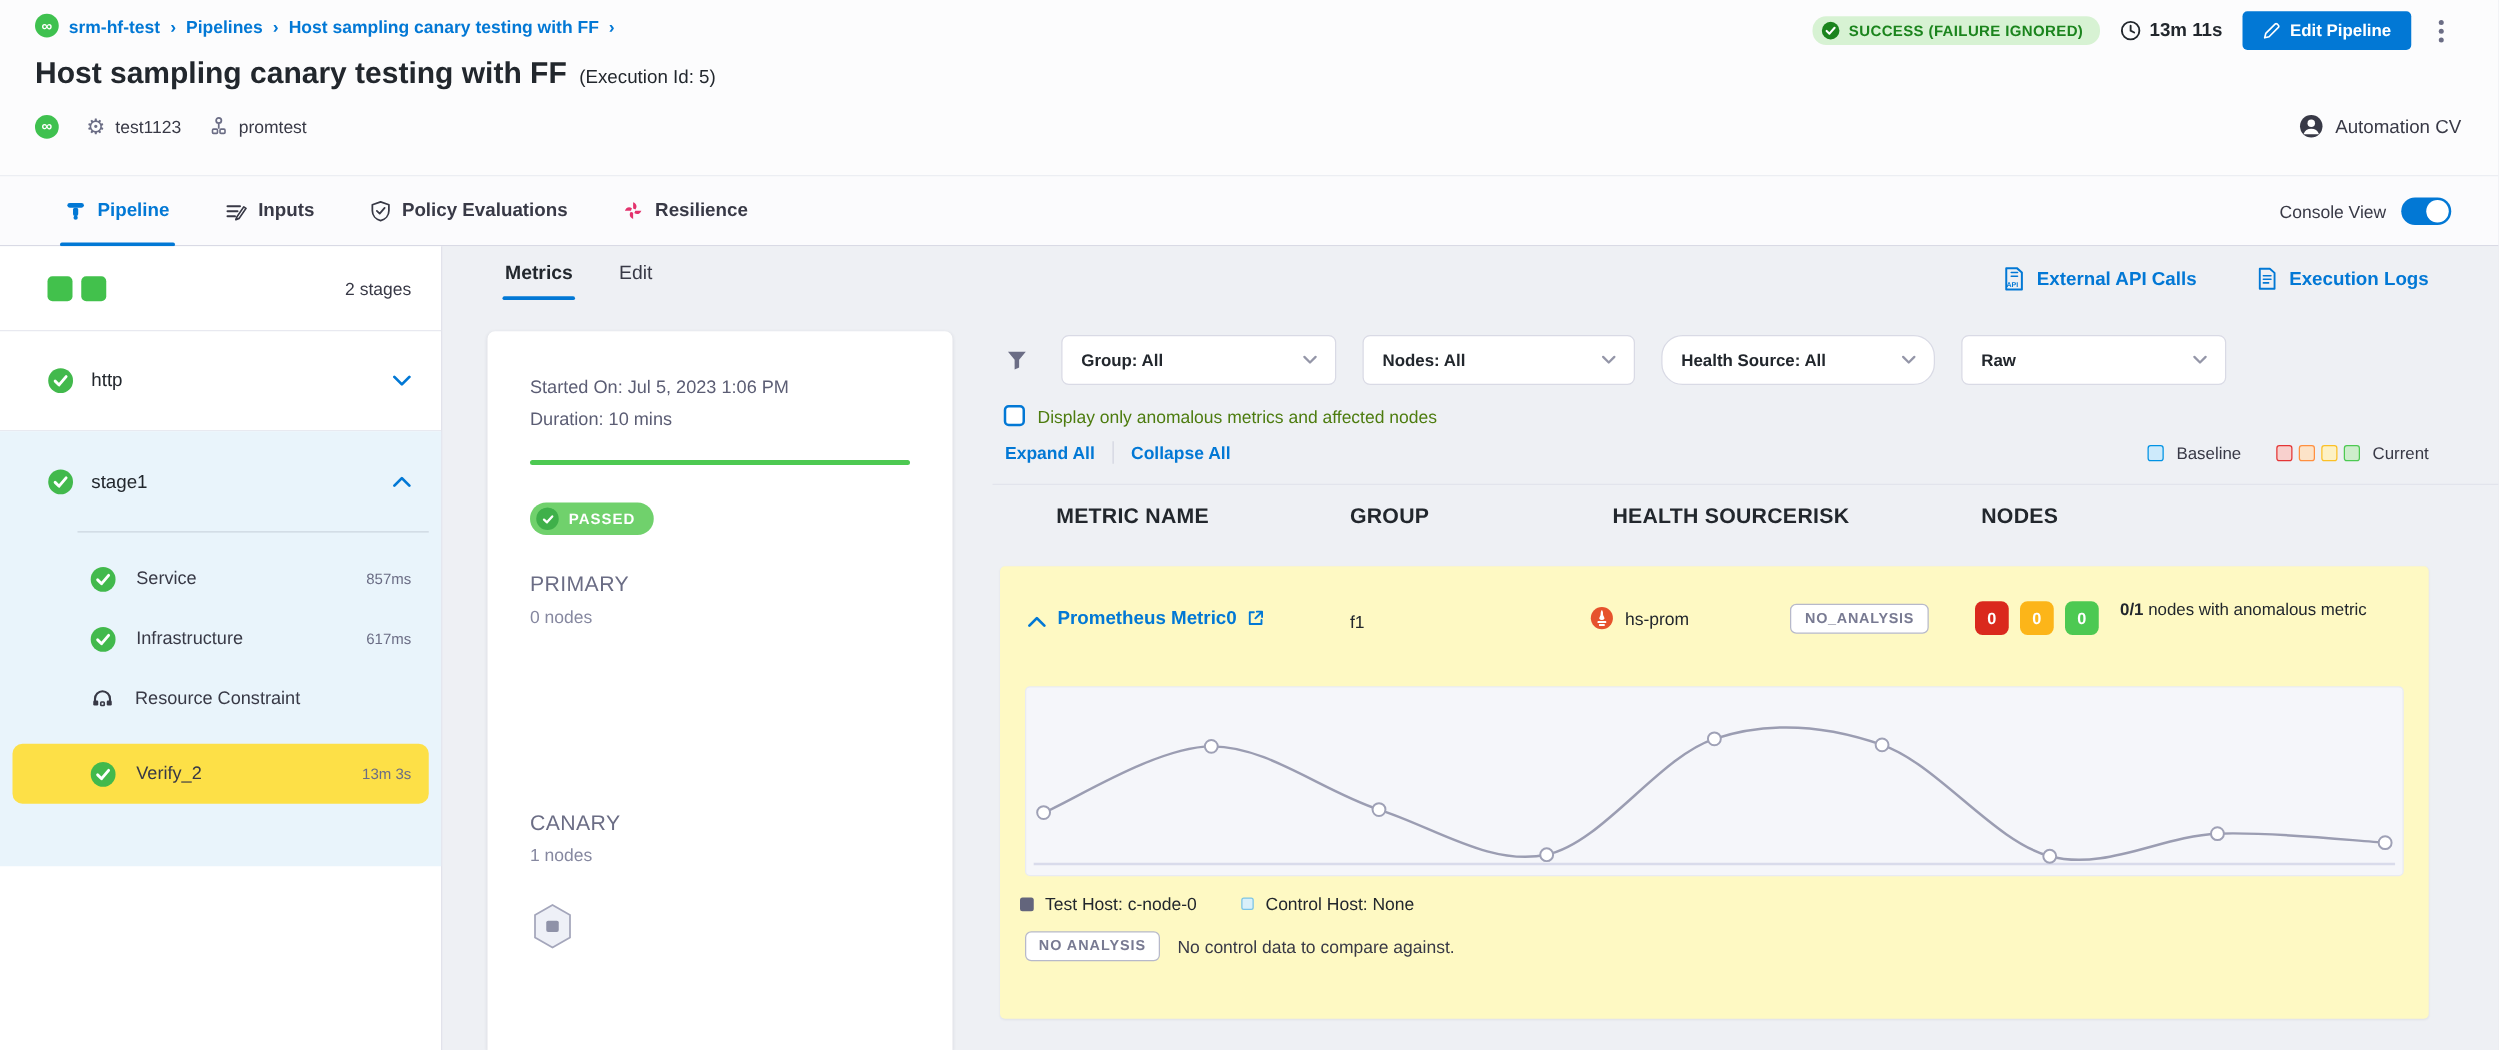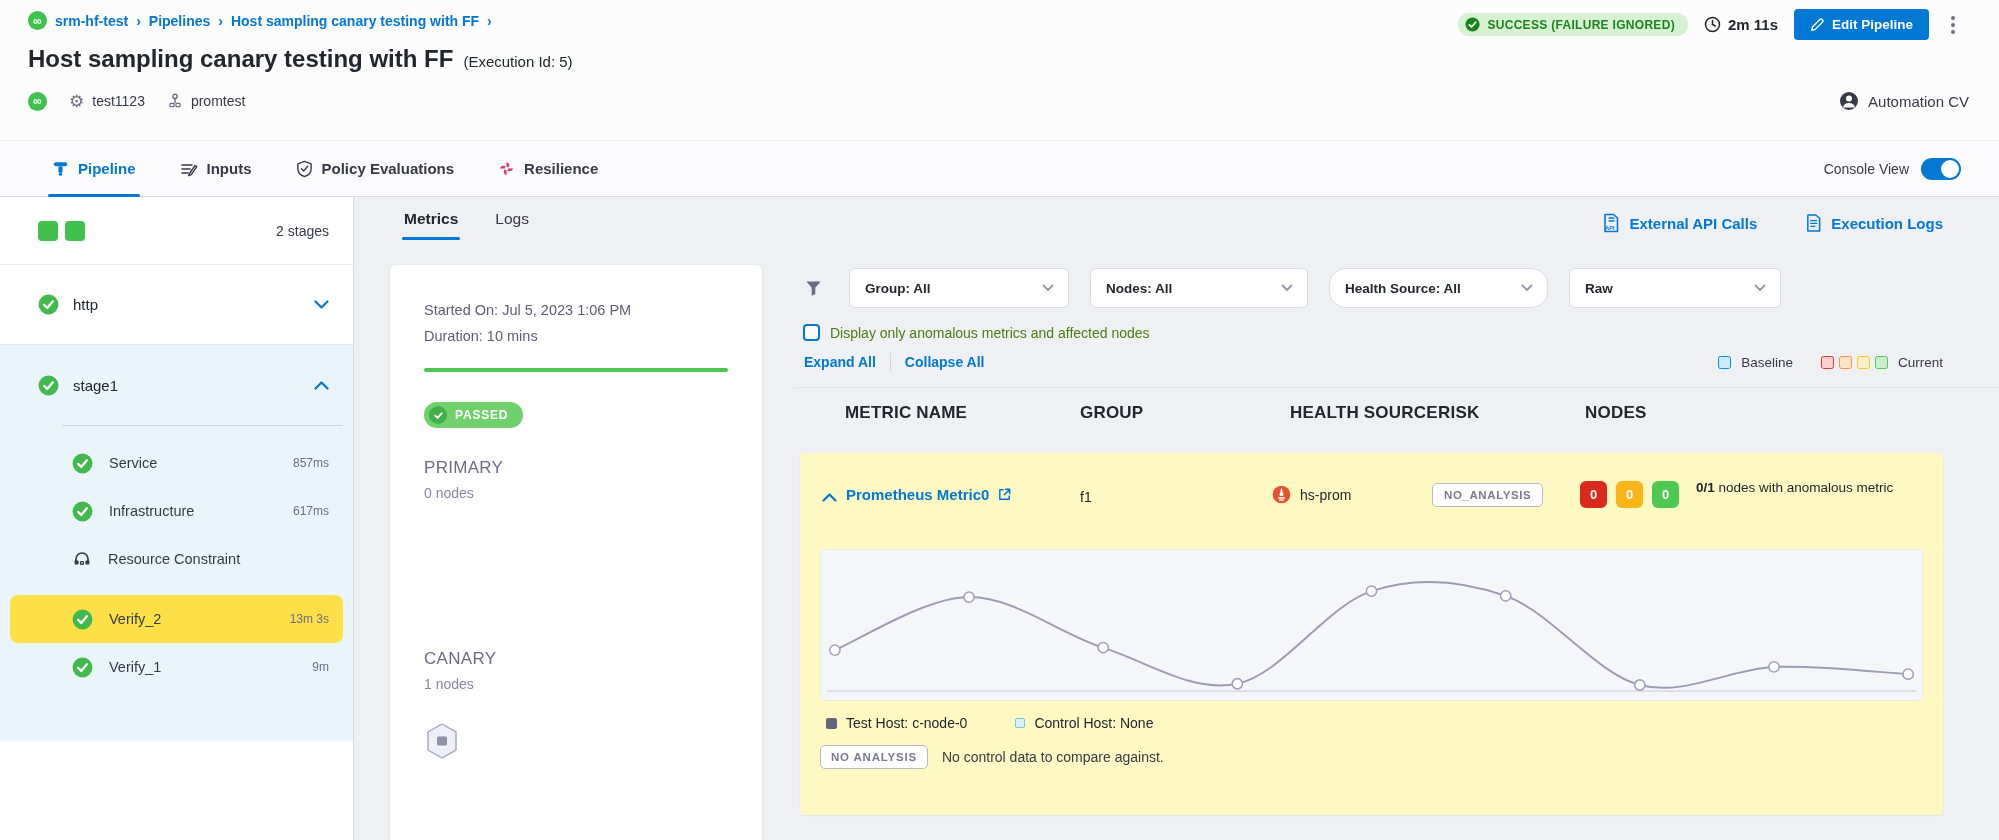--- a/index.html
+++ b/index.html
@@ -177,7 +177,7 @@
           <circle cx="9" cy="9" r="7.4" fill="none" stroke="#22272d" stroke-width="1.6"></circle>
           <polyline points="9,4.8 9,9 12,10.6" fill="none" stroke="#22272d" stroke-width="1.6" stroke-linecap="round"></polyline>
         </svg>
-        <span>2m 11s</span>
+        <span>13m 11s</span>
       </div>
       <button class="edit-btn">
         <svg width="14" height="14" viewBox="0 0 16 16">

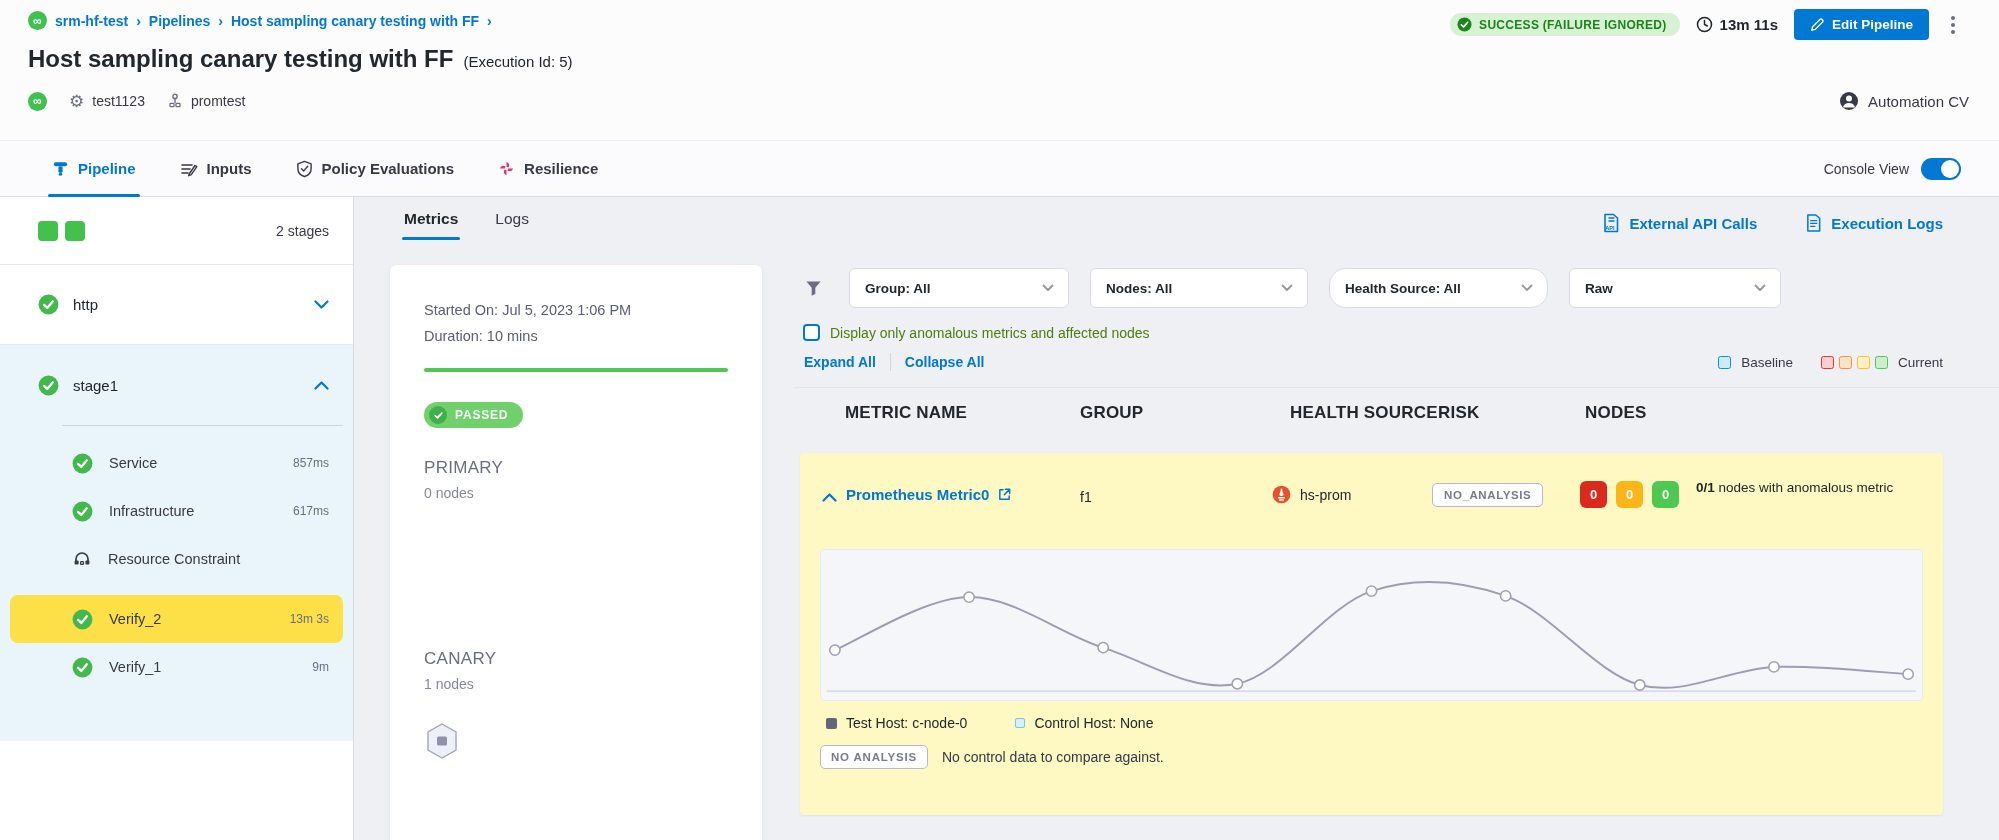--- a/index.html
+++ b/index.html
@@ -352,7 +352,7 @@
 
       <div class="metrics-tabs">
         <div class="mtab active">Metrics</div>
-        <div class="mtab">Logs</div>
+        <div class="mtab">Edit</div>
       </div>
 
       <div class="summary-card">

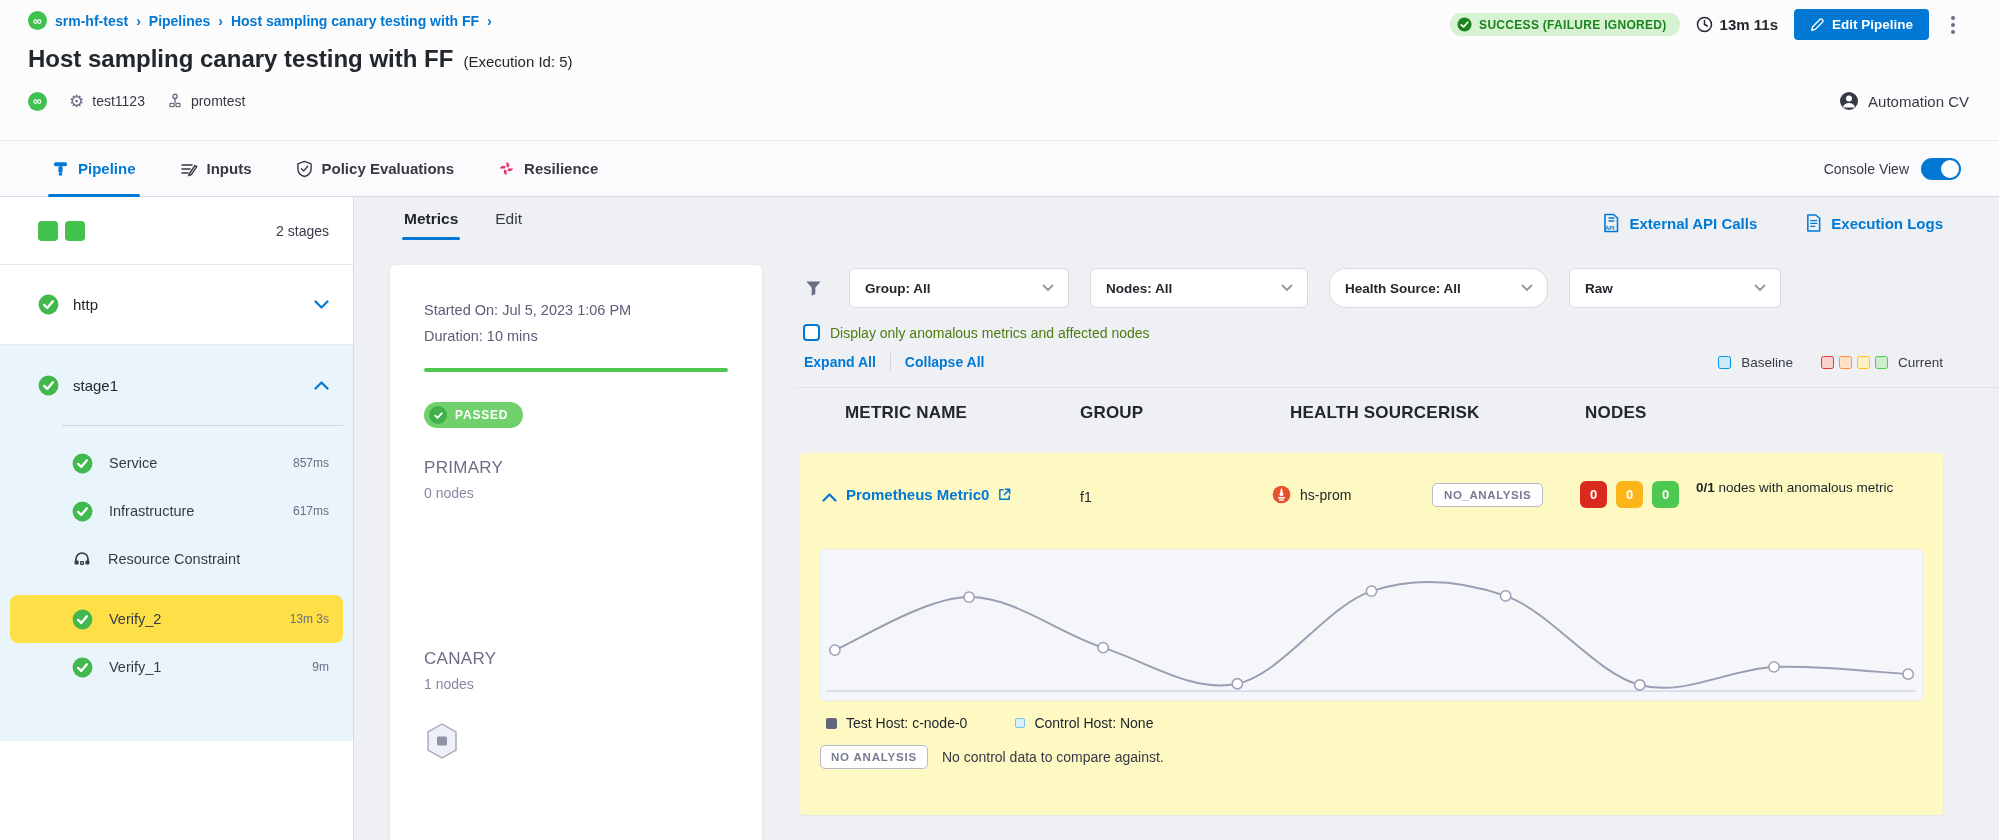--- a/index.html
+++ b/index.html
@@ -337,14 +337,6 @@
           <span class="step-duration">13m 3s</span>
         </div>
 
-        <div class="step-row">
-          <svg class="check-circle" width="20" height="20" viewBox="0 0 22 22">
-            <circle cx="11" cy="11" r="10.4" fill="#42b94c"></circle>
-            <polyline points="6.4,11.4 9.7,14.6 15.6,7.6" fill="none" stroke="#fff" stroke-width="2.4" stroke-linecap="round" stroke-linejoin="round"></polyline>
-          </svg>
-          <span class="step-label">Verify_1</span>
-          <span class="step-duration">9m</span>
-        </div>
       </div>
     </div>
 

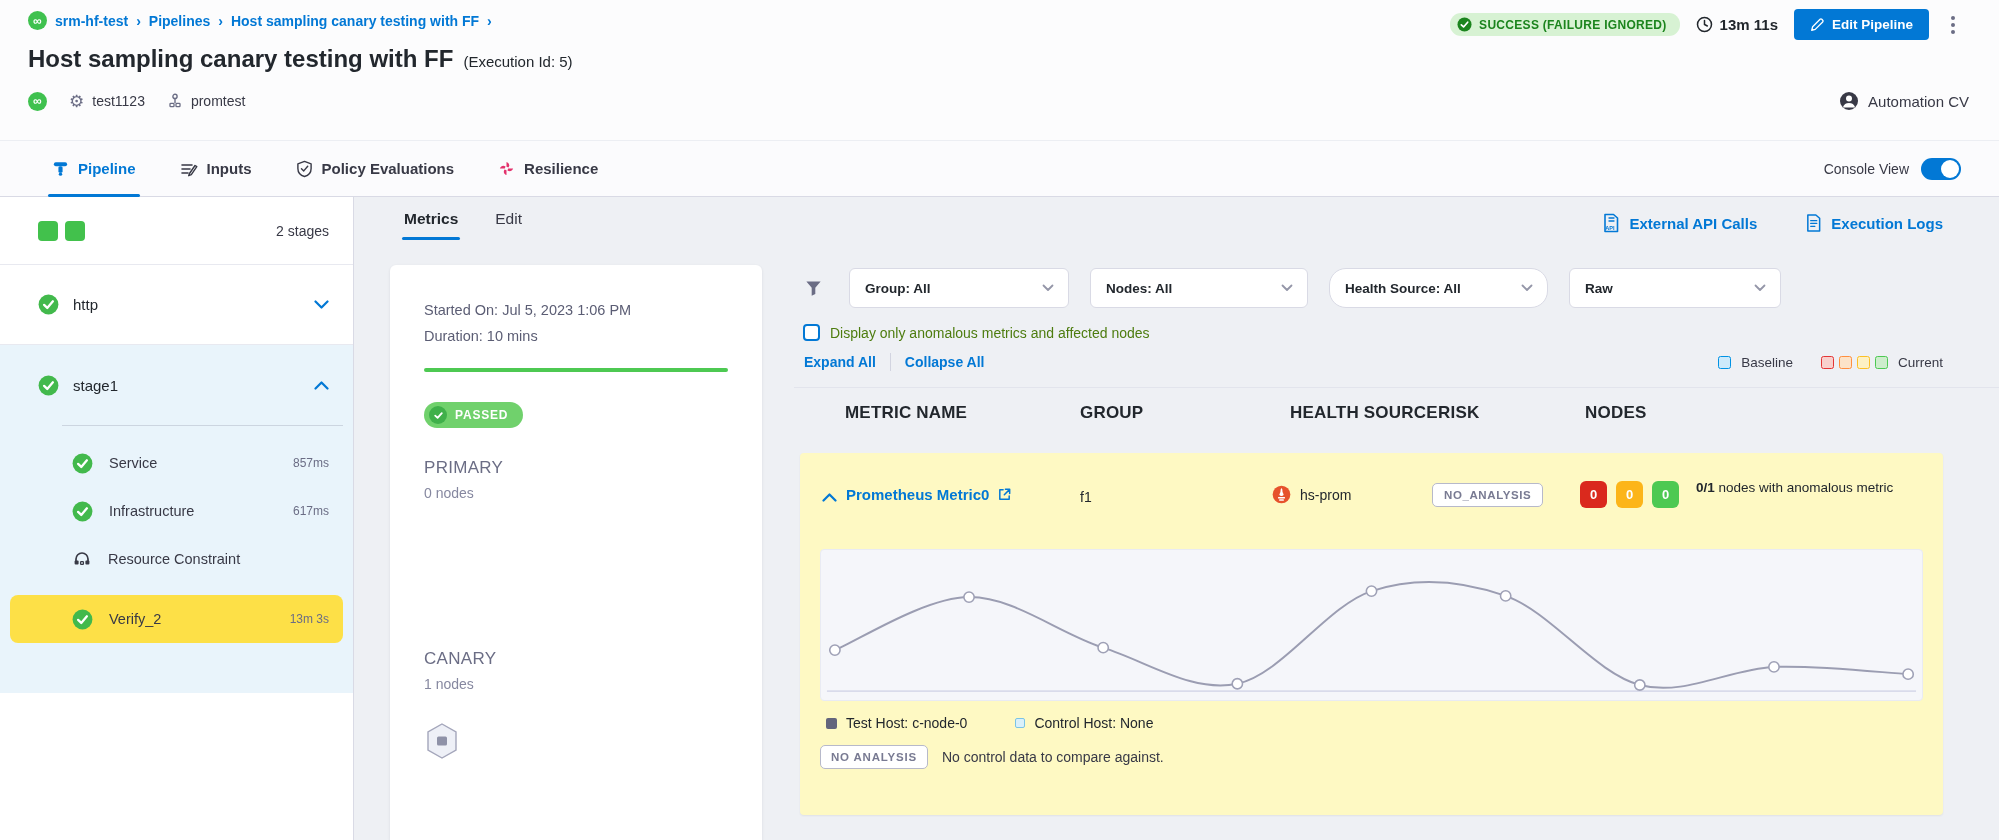--- a/index.html
+++ b/index.html
@@ -138,7 +138,7 @@
                  border:1px solid #e9ebf3; border-radius:4px; overflow:hidden; }
   .chart-panel svg { width:100%; height:100%; }
 
-  .host-legend { position:absolute; left:26px; top:262px; display:flex; gap:48px; align-items:center; }
+  .host-legend { position:absolute; left:16px; top:262px; display:flex; gap:36px; align-items:center; }
   .hl-item { display:flex; align-items:center; gap:9px; font-size:14px; color:#22272d; }
   .hl-sq { width:11px; height:11px; border-radius:2px; }
   .hl-test { background:#63657c; }

